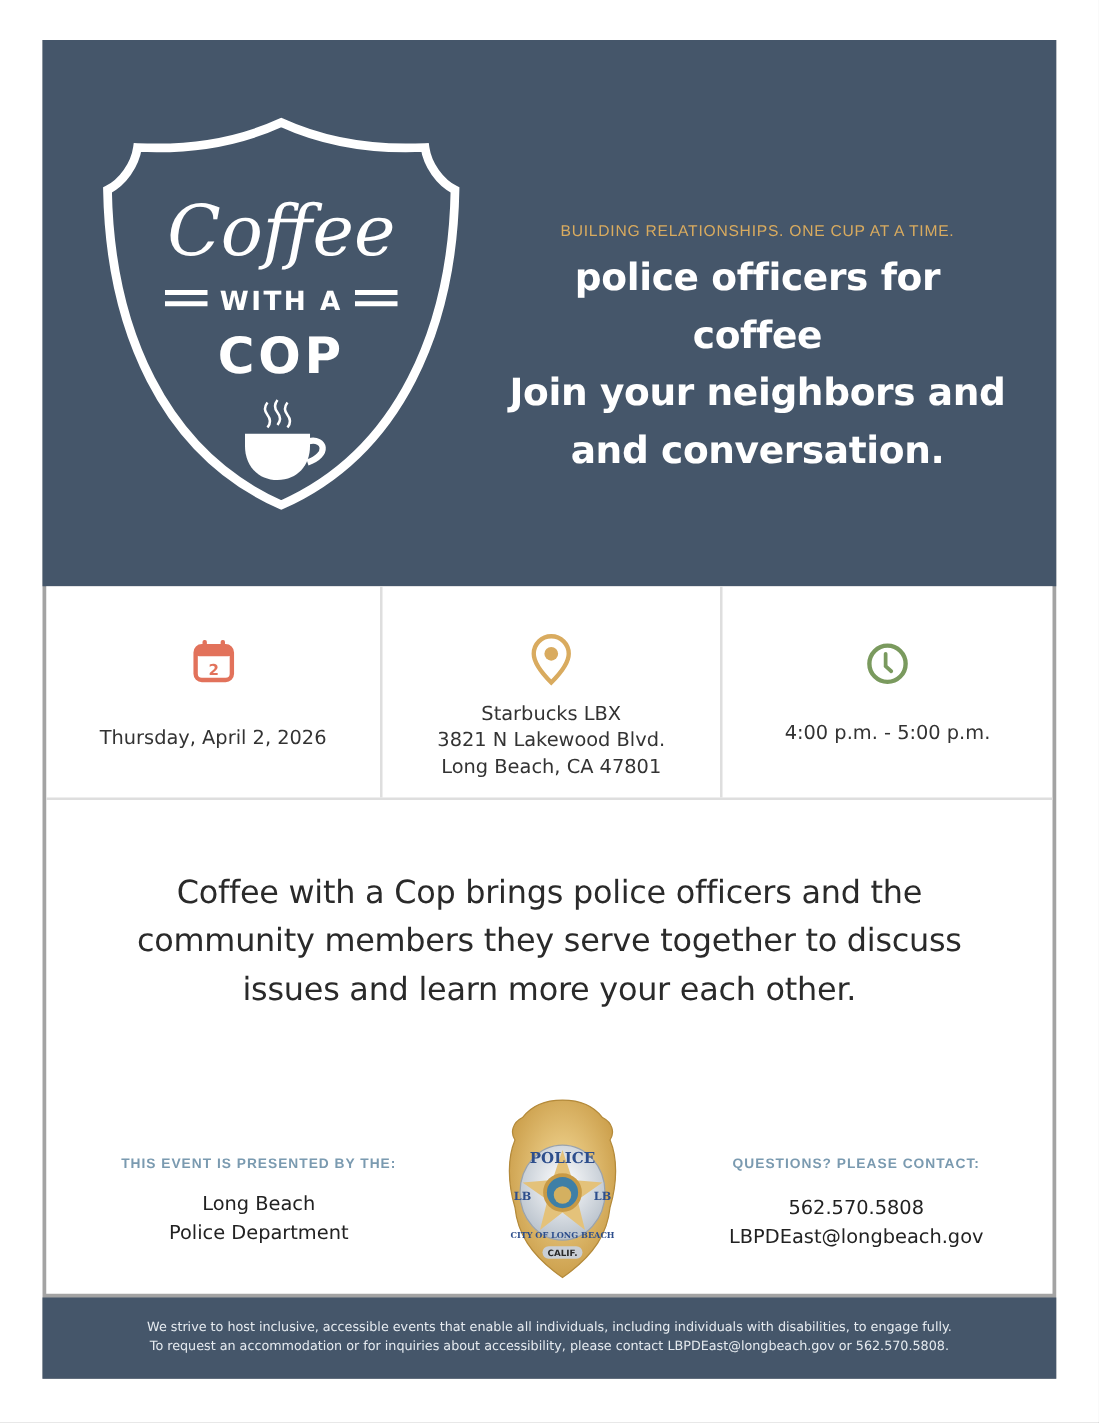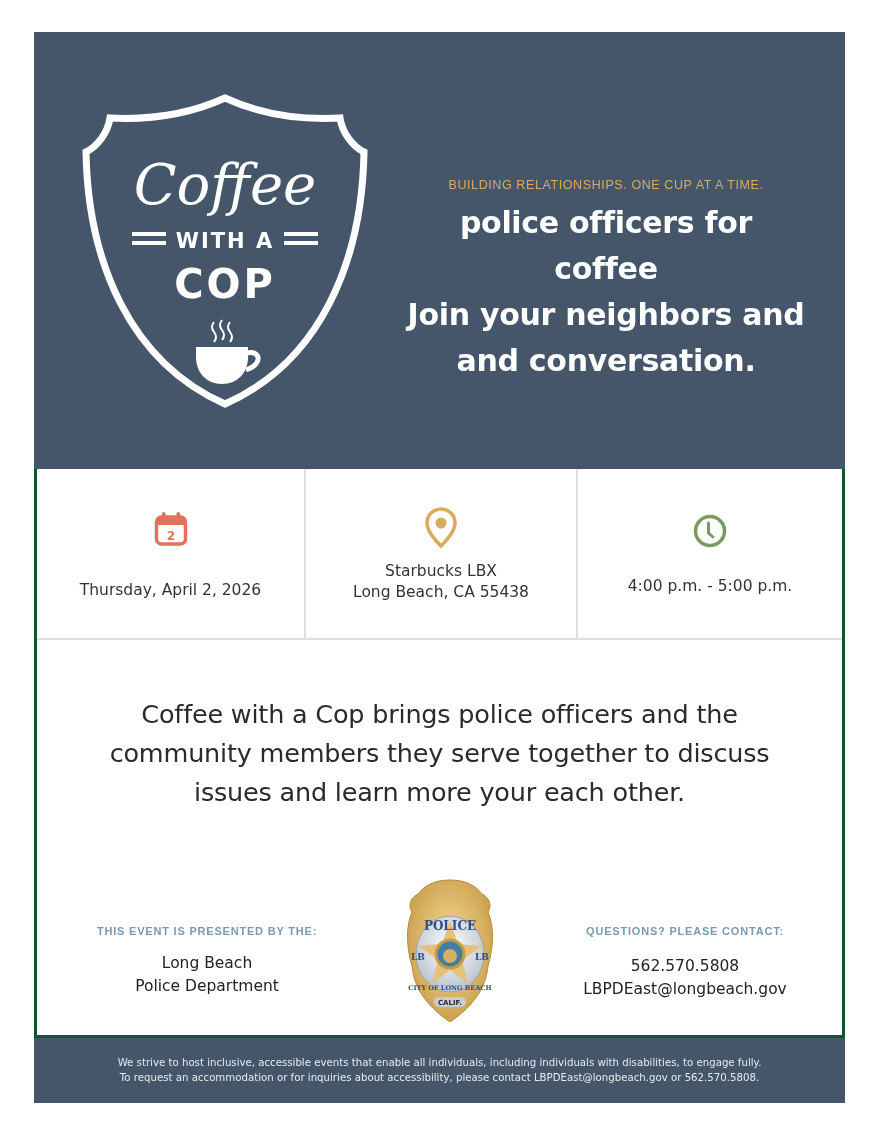--- a/index.html
+++ b/index.html
@@ -4,7 +4,7 @@
 <style>
   html, body { margin:0; padding:0; background:#ffffff; }
   body { width:879px; height:1138px; position:relative; overflow:hidden; font-family:"DejaVu Sans", sans-serif; }
-  .frame { position:absolute; left:34px; top:32px; width:811px; height:1071px; background:#14532d; }
+  .frame { position:absolute; left:34px; top:32px; width:811px; height:1071px; background:#a3a3a3; }
   .header { position:absolute; left:0; top:0; width:811px; height:437px; background:#45566a; }
   .logo { position:absolute; left:46px; top:60px; width:290px; height:320px; }
   .tagline { position:absolute; left:375px; top:146px; width:394px; text-align:center; color:#d9ab5f; font-family:"Liberation Sans", sans-serif; font-weight:normal; font-size:12.5px; letter-spacing:0.6px; }

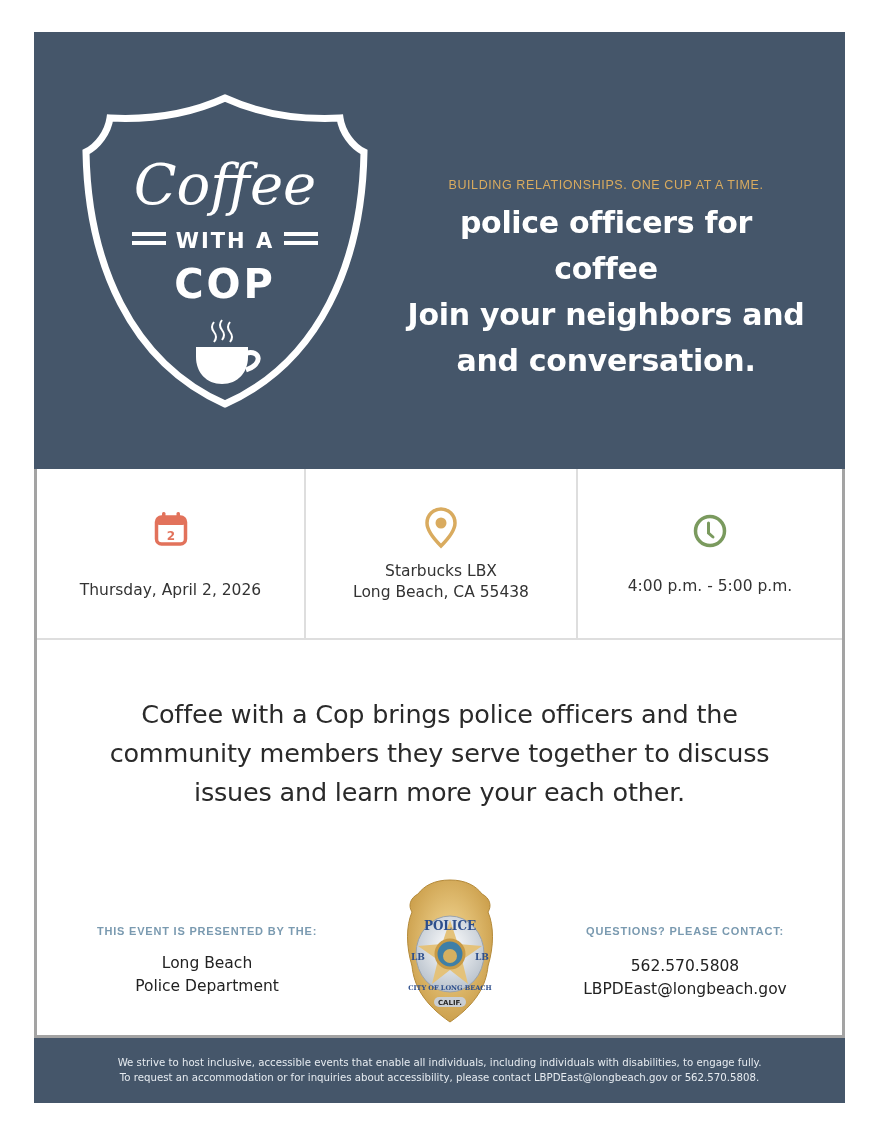--- a/index.html
+++ b/index.html
@@ -73,6 +73,7 @@
         </svg>
         <div class="txt" style="top:92px;">
           <div>Starbucks LBX</div>
+          <div>3821 N Lakewood Blvd.</div>
           <div>Long Beach, CA 55438</div>
         </div>
       </div>

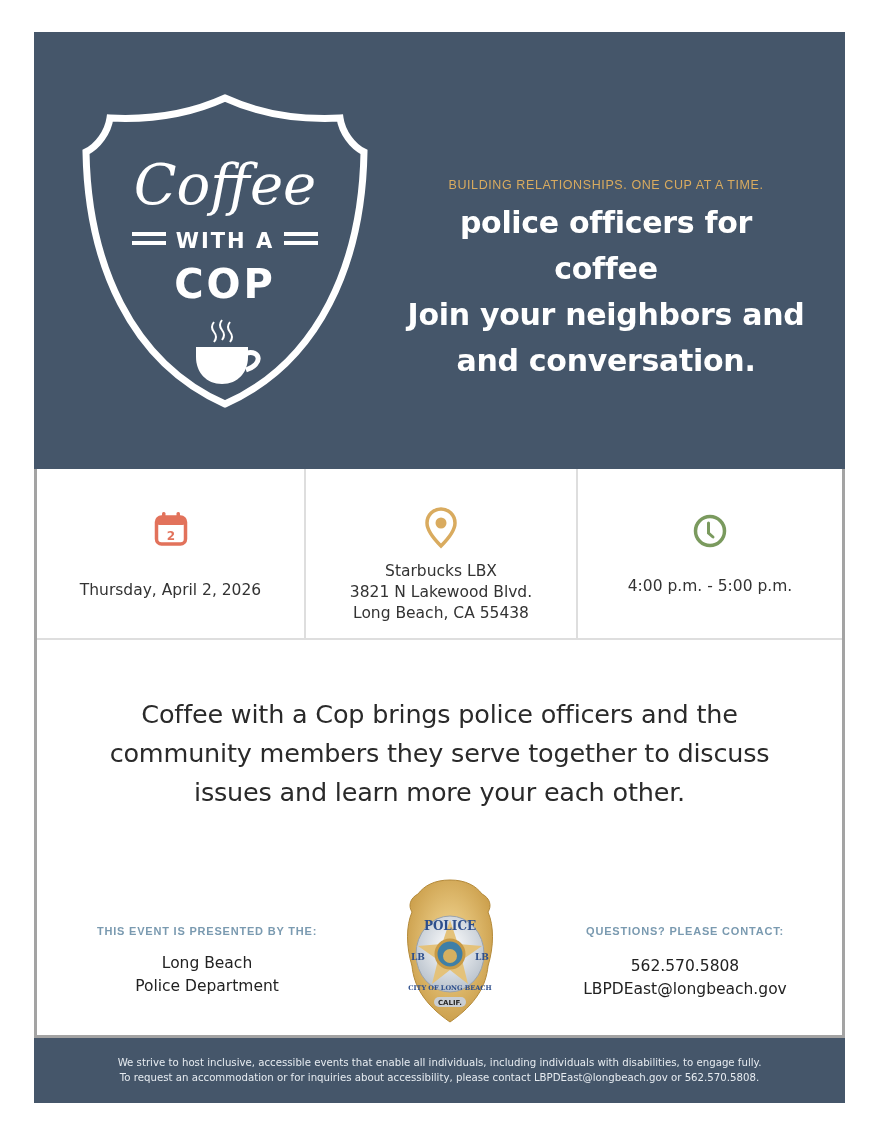--- a/index.html
+++ b/index.html
@@ -74,7 +74,7 @@
         <div class="txt" style="top:92px;">
           <div>Starbucks LBX</div>
           <div>3821 N Lakewood Blvd.</div>
-          <div>Long Beach, CA 55438</div>
+          <div>Long Beach, CA 47801</div>
         </div>
       </div>
       <div class="info-cell c3">

